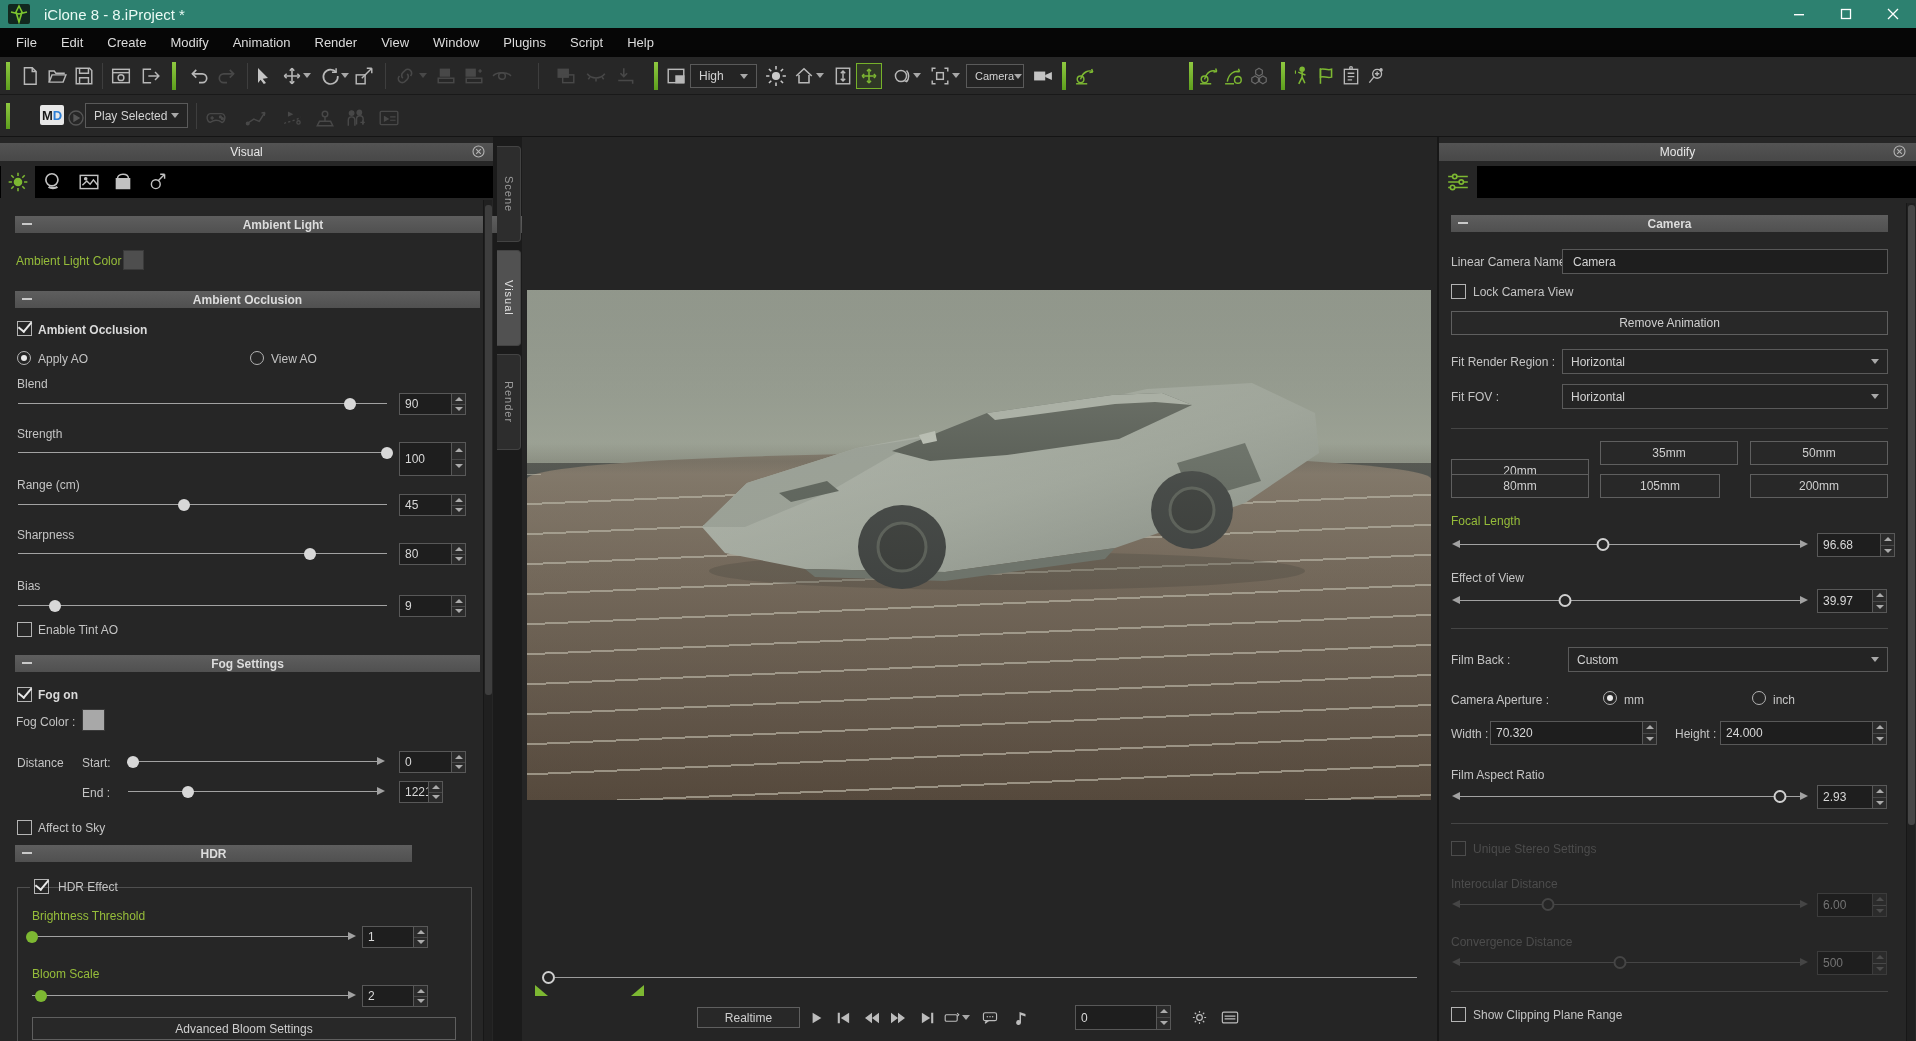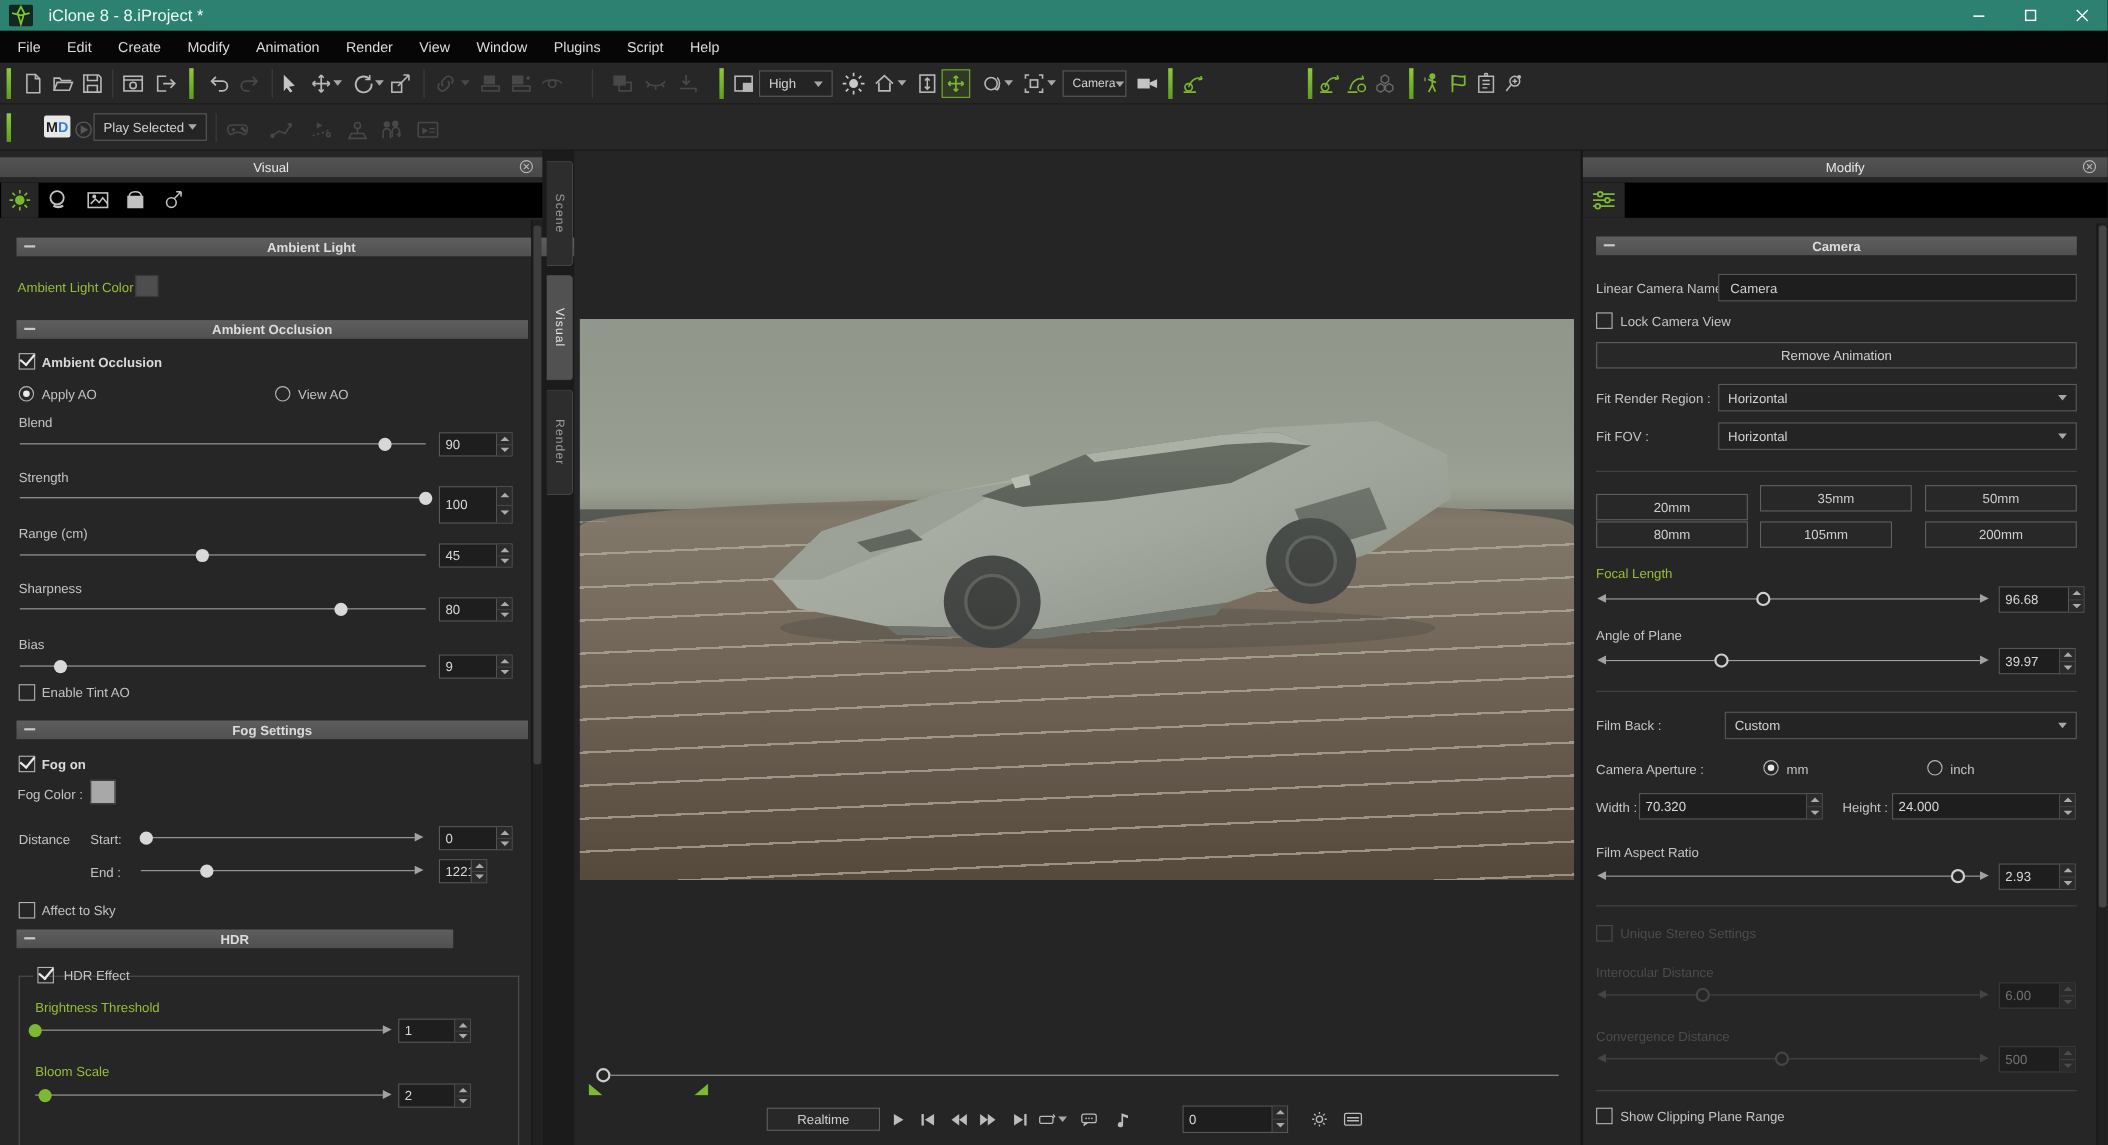--- a/index.html
+++ b/index.html
@@ -813,7 +813,7 @@
 
 <div class="hline" style="left:1451px;top:428px;width:437px"></div>
 
-<div class="pbtn" style="left:1451px;top:449px;width:138px;height:24px">
+<div class="pbtn" style="left:1451px;top:459px;width:138px;height:24px">
     <span>20mm</span>
   </div>
 <div class="pbtn" style="left:1600px;top:441px;width:138px;height:24px">

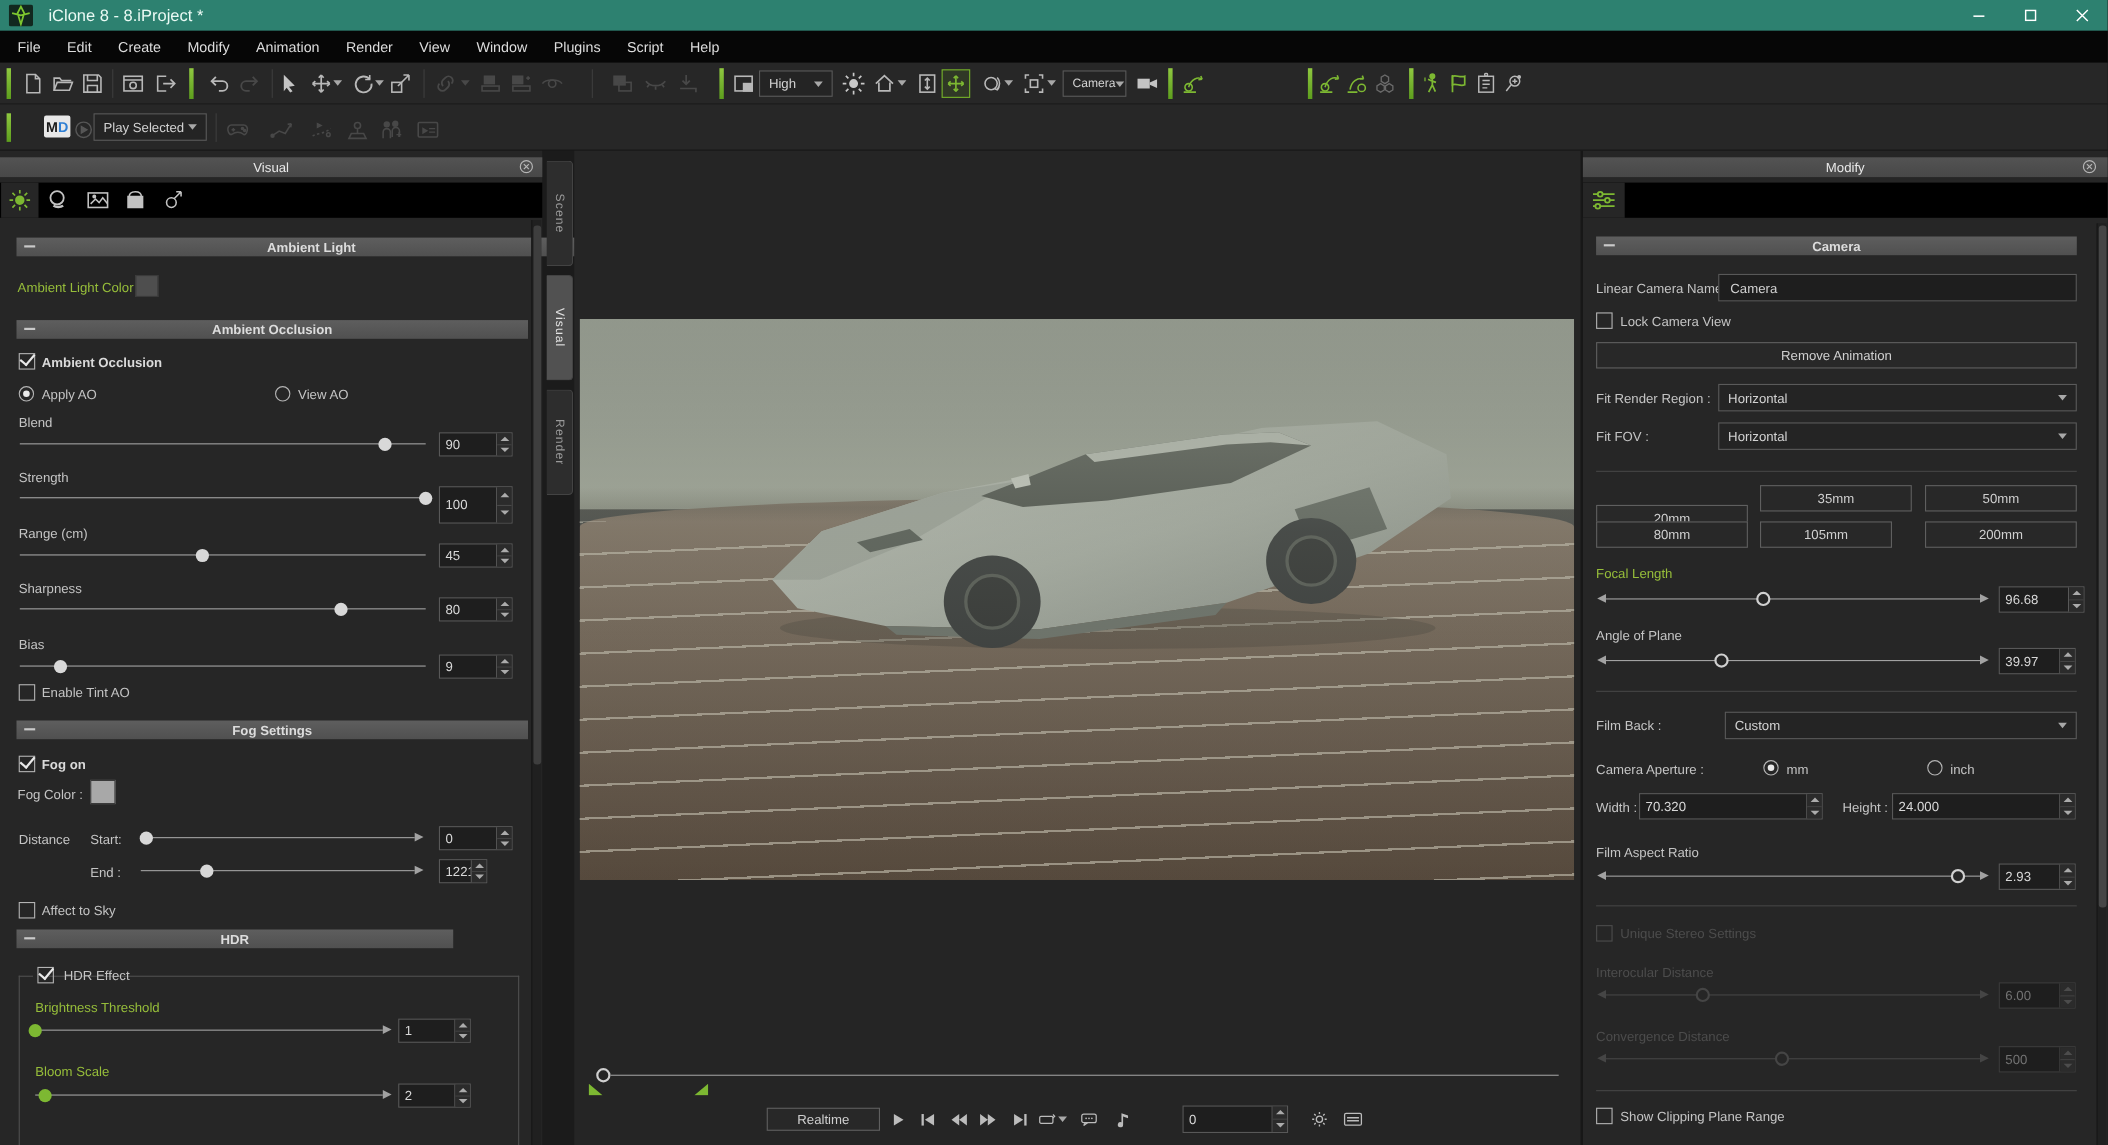--- a/index.html
+++ b/index.html
@@ -845,7 +845,7 @@
     </div>
   </div>
 
-<span class="lab" style="left:1451px;top:571px">Angle of Plane</span>
+<span class="lab" style="left:1451px;top:571px">Effect of View</span>
 <div class="slider arr-l arr-r hollow" style="left:1460px;top:595px;width:340px">
     <div class="track"></div>
     <div class="handle" style="left: 31%;"></div>

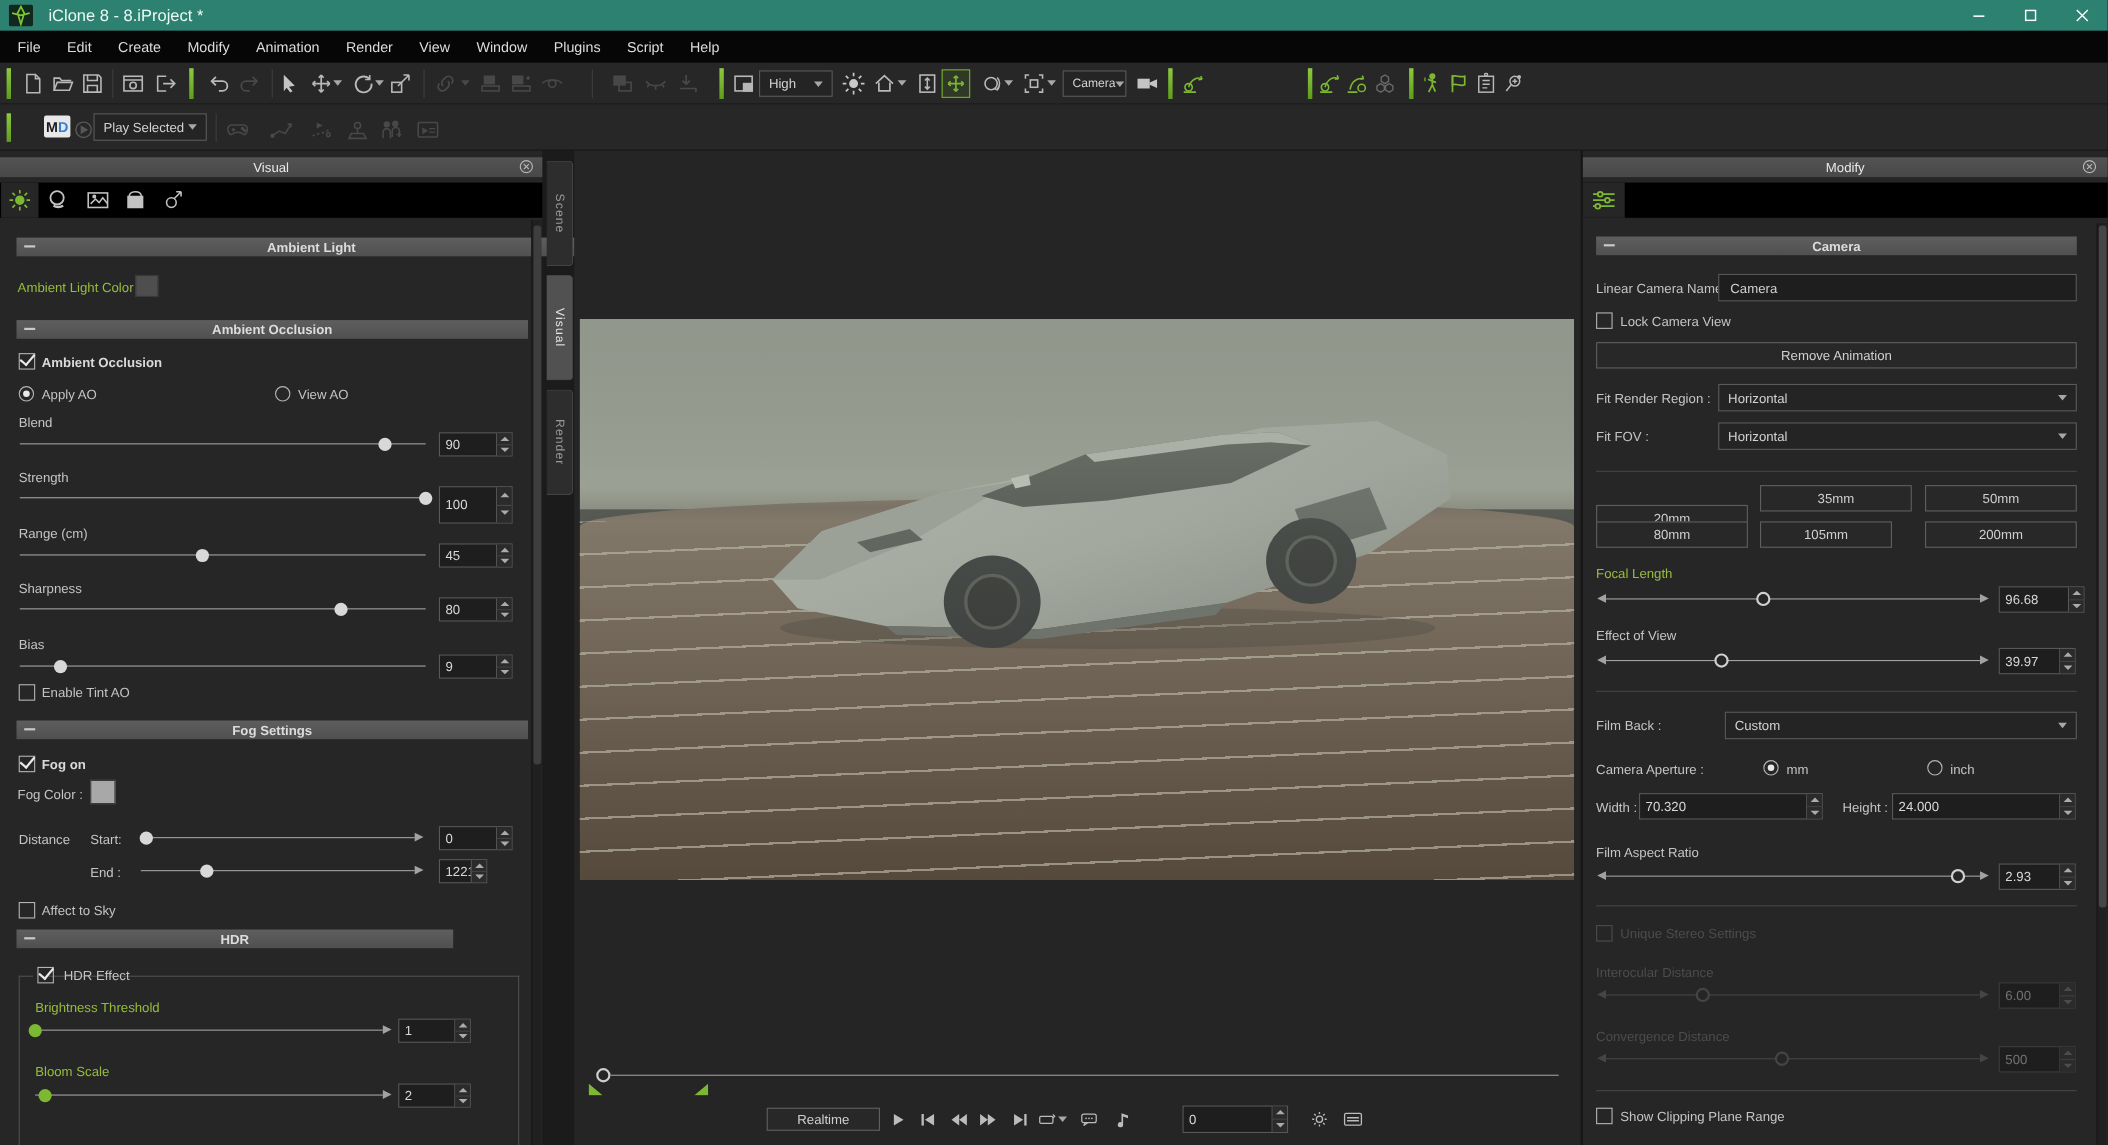--- a/index.html
+++ b/index.html
@@ -639,6 +639,9 @@
         <div class="dn"></div>
       </div>
     </div>
+  <div class="pbtn" style="left:32px;top:880px;width:424px;height:23px">
+      <span>Advanced Bloom Settings</span>
+    </div>
 
   <div class="sbar" style="left:483px;top:63px;bottom:0">
       <div class="sthumb" style="top:5px;height:490px"></div>

